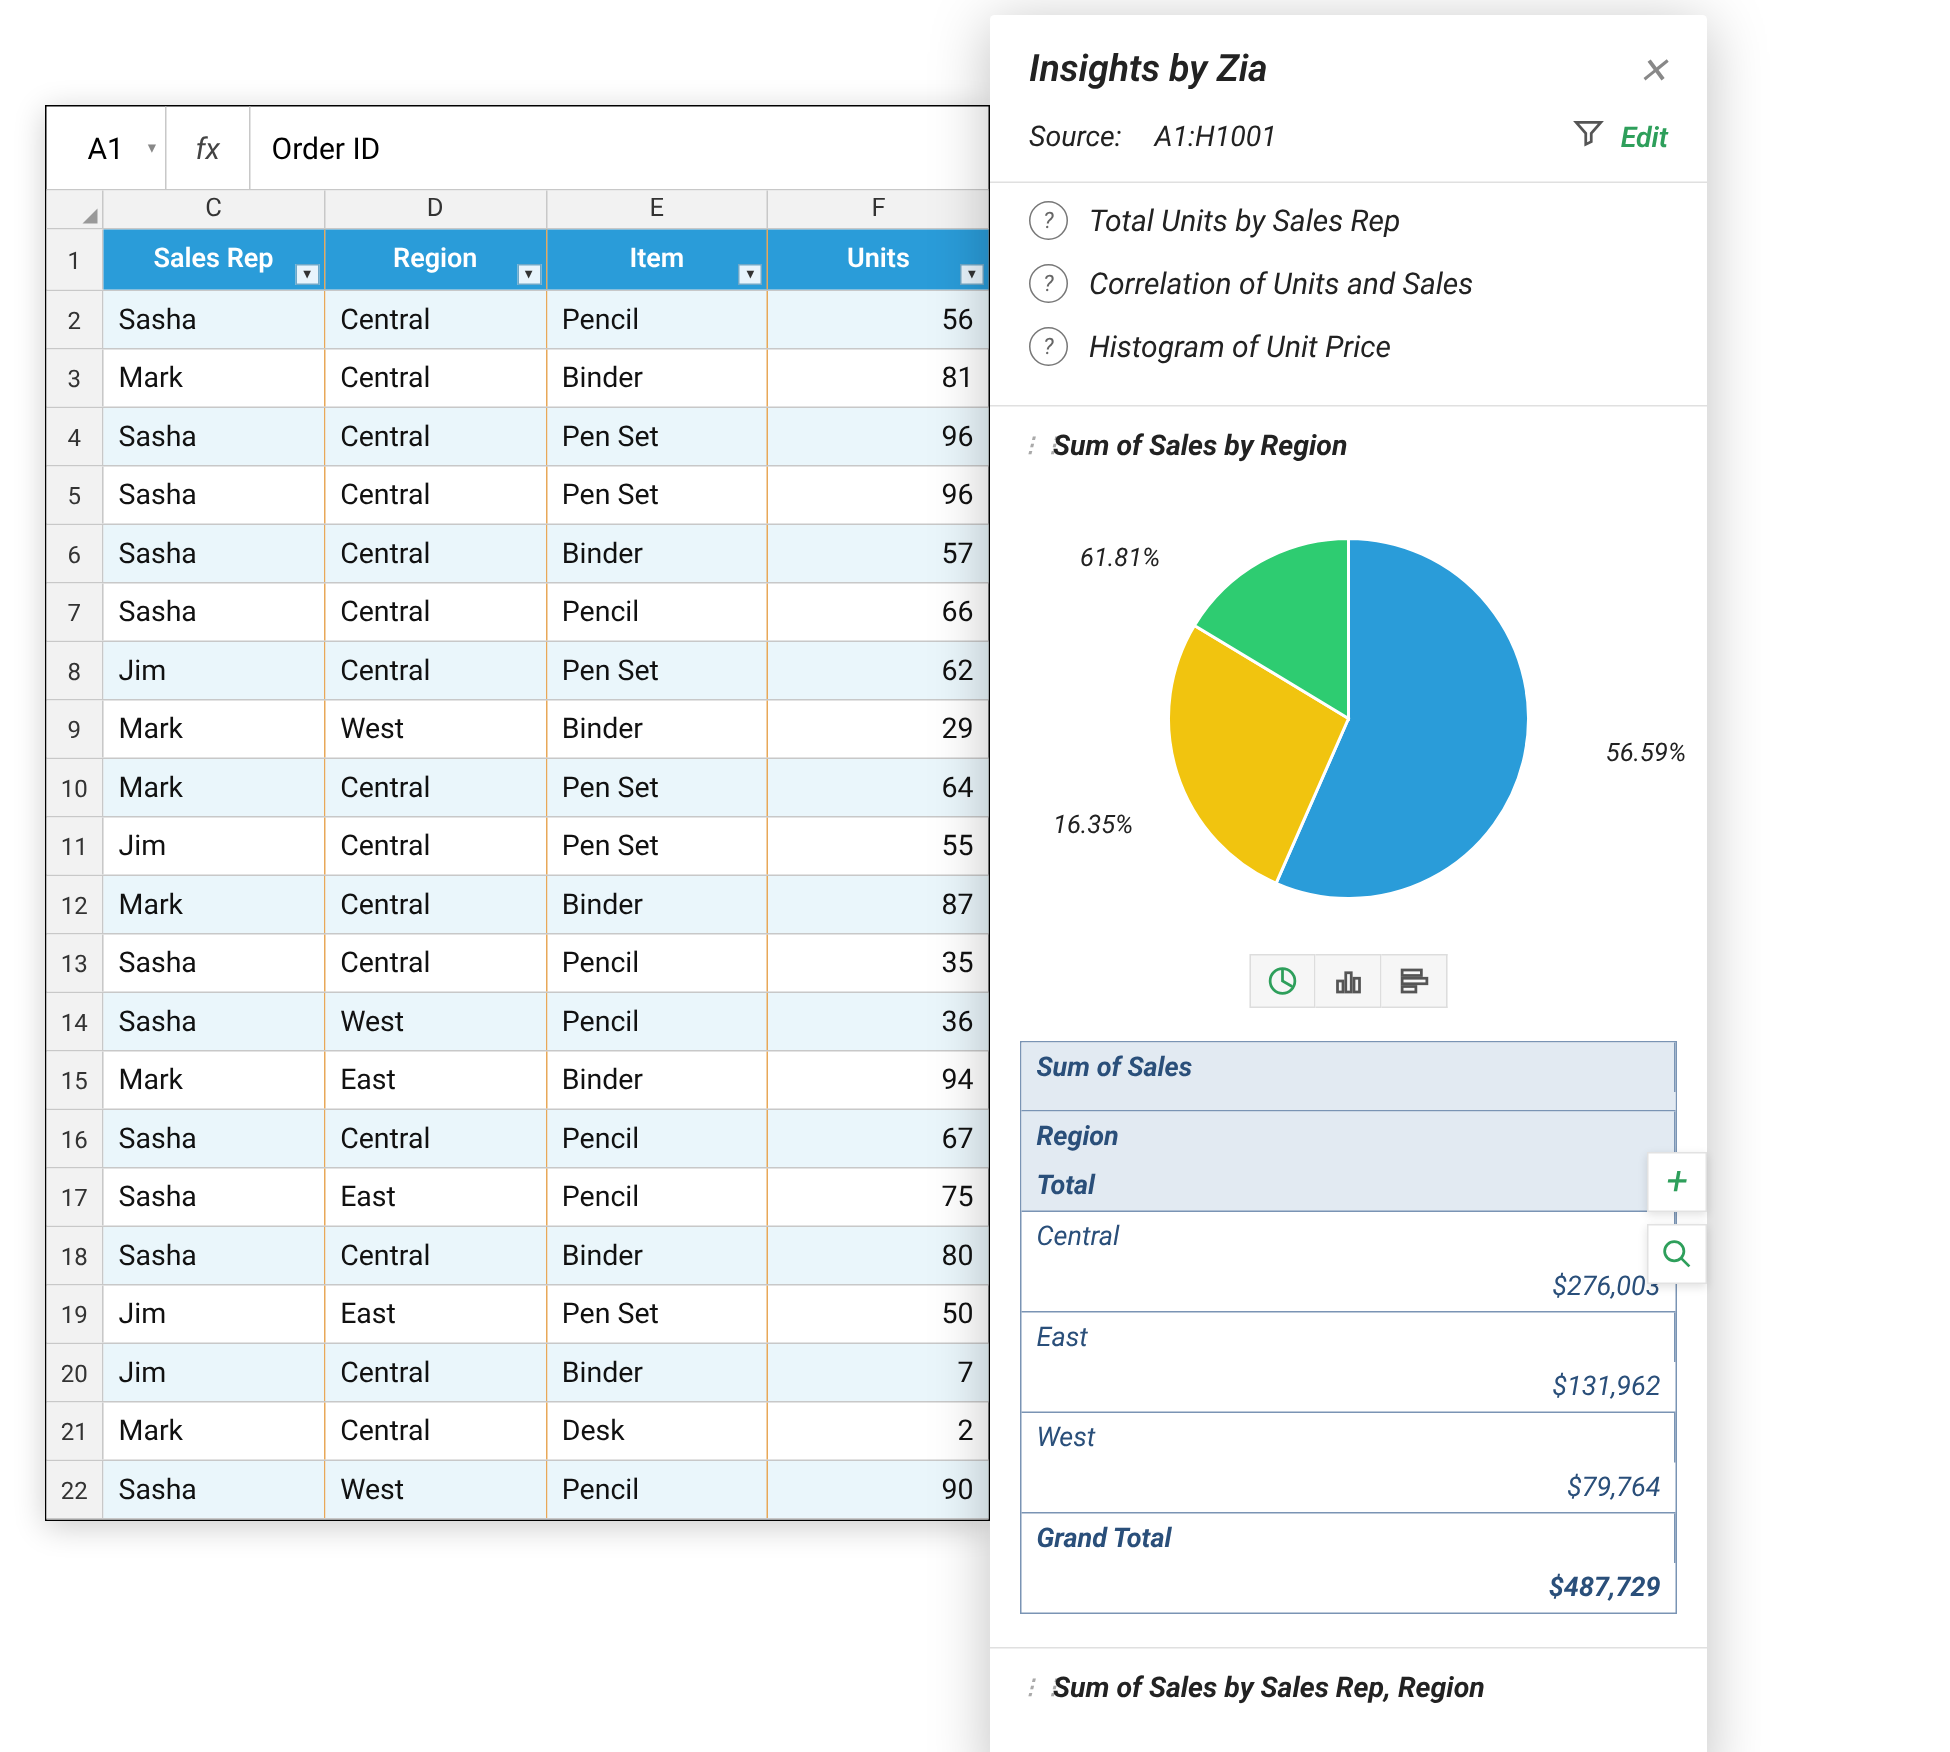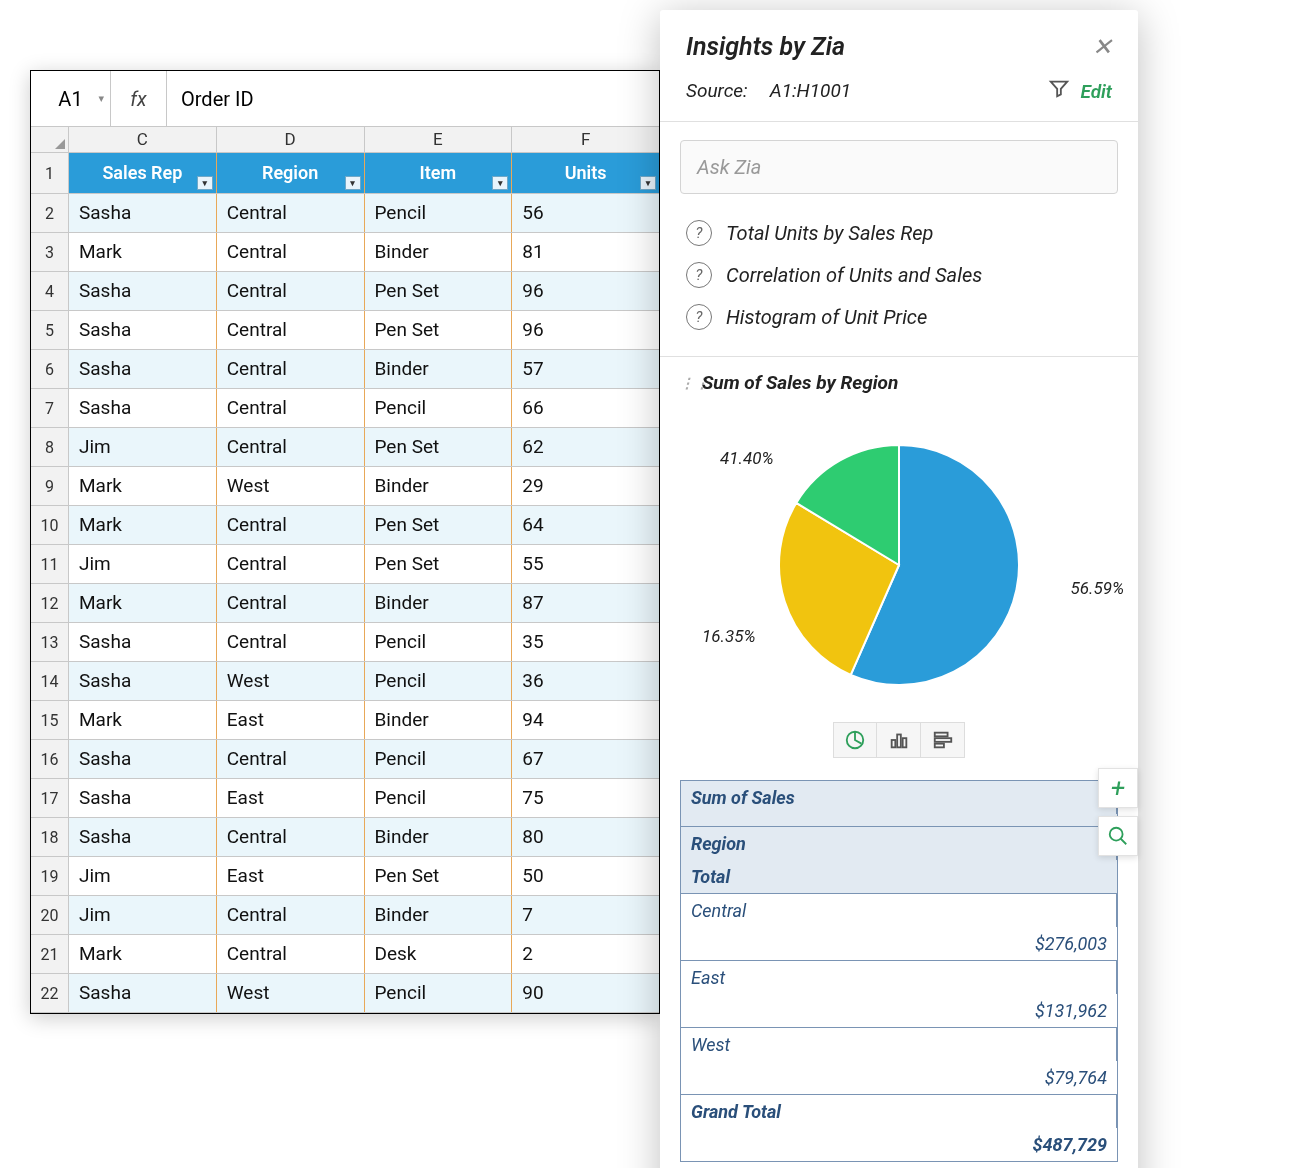--- a/index.html
+++ b/index.html
@@ -506,7 +506,6 @@
     </div>
   </div>
 
-  <div class="ask-box">Ask Zia</div>
 
   <div class="sugg-list">
     <div class="sugg-item">

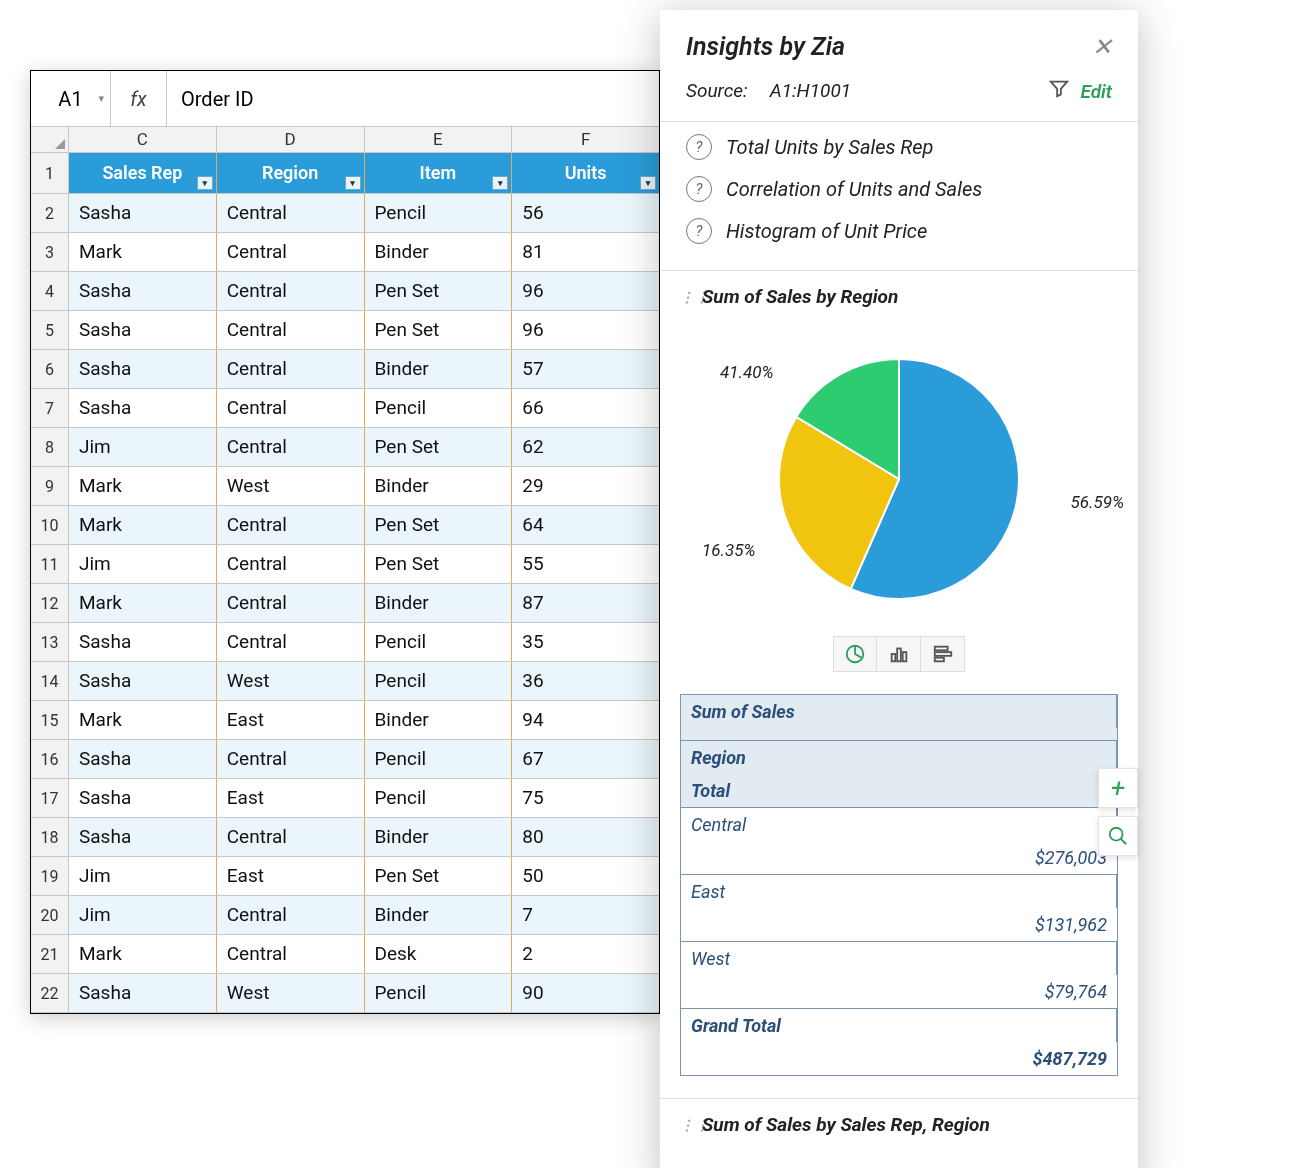--- a/index.html
+++ b/index.html
@@ -139,7 +139,7 @@
 }
 .cell:last-child { border-right: none; }
 .data-row.alt .cell { background: #eaf6fb; }
-.data-row .cell.num { }
+.data-row .cell.num { text-align: right; }
 .data-row .cell.c { border-right: 1px solid #e8a858; }
 
 

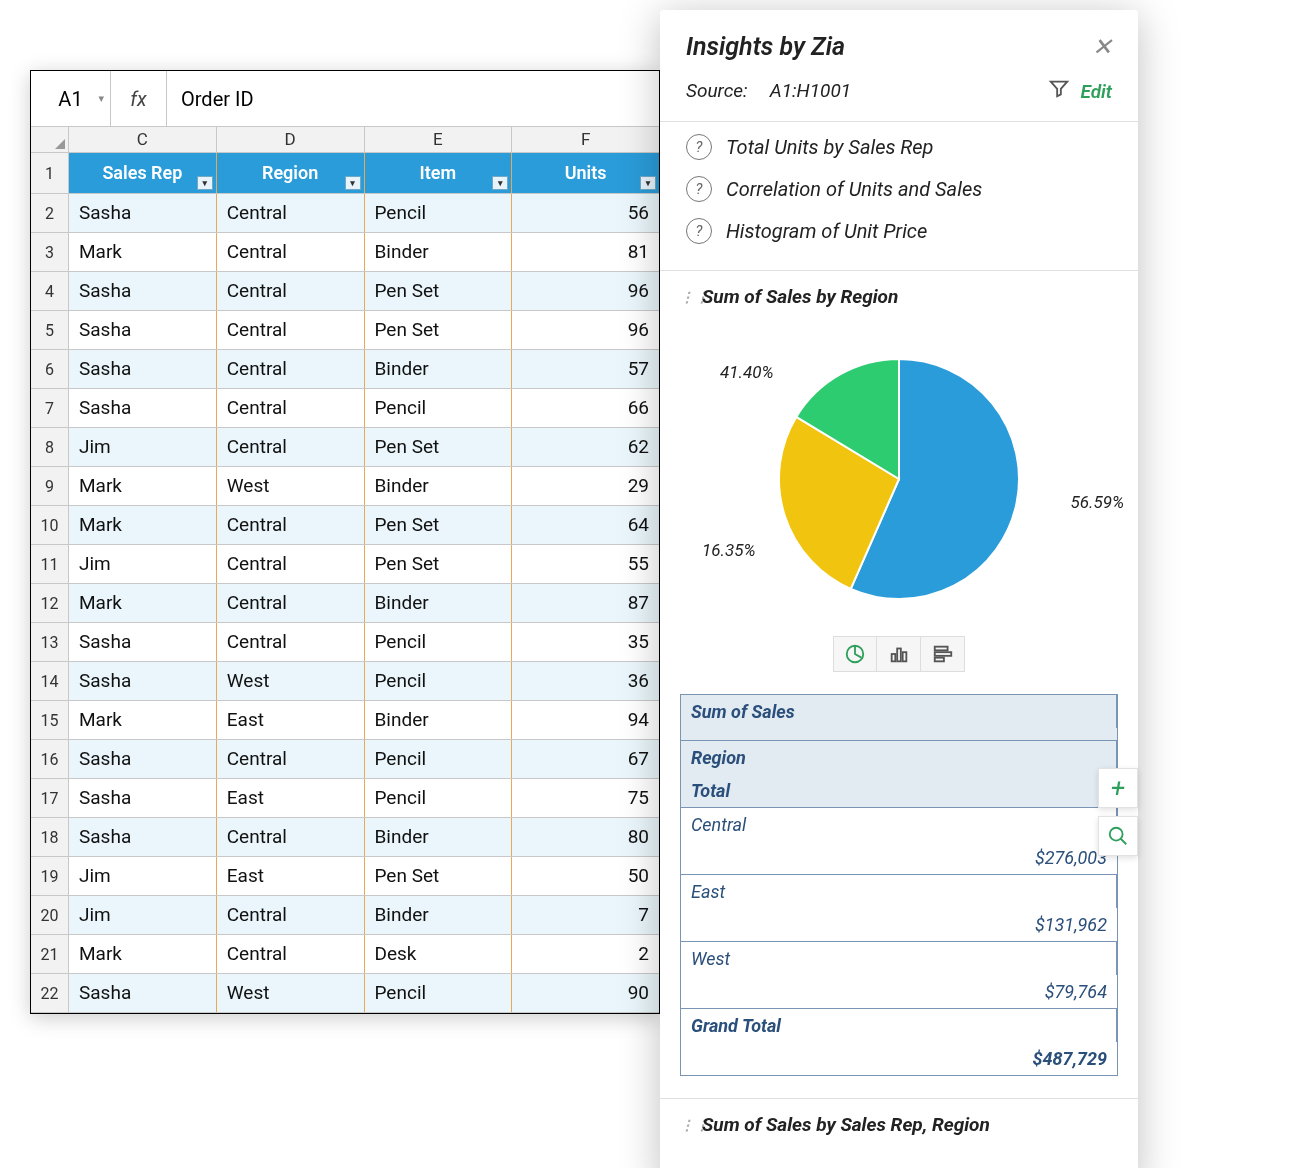--- a/index.html
+++ b/index.html
@@ -534,7 +534,7 @@
         <path d="M0 0 L-102.70875212053595 -62.055718816578896 A120 120 0 0 1 -2.2043642384652355e-14 -120 Z" fill="#2ecc71" stroke="#fff" stroke-width="2"></path>
       </svg>
     <span class="pie-label" style="right:14px; top:170px;"><span id="lbl0">56.59%</span></span>
-    <span class="pie-label" style="left:60px; top:40px;"><span id="lbl1">41.40%</span></span>
+    <span class="pie-label" style="left:60px; top:40px;"><span id="lbl1">61.81%</span></span>
     <span class="pie-label" style="left:42px; top:218px;"><span id="lbl2">16.35%</span></span>
   </div>
 

